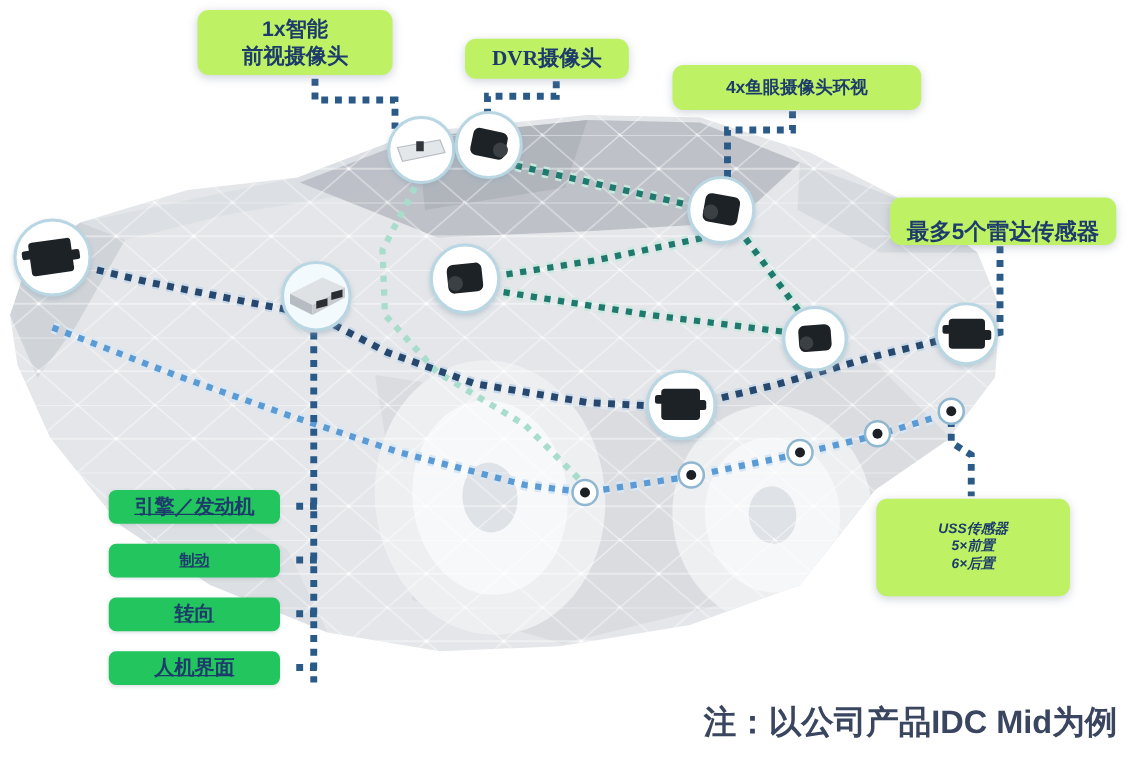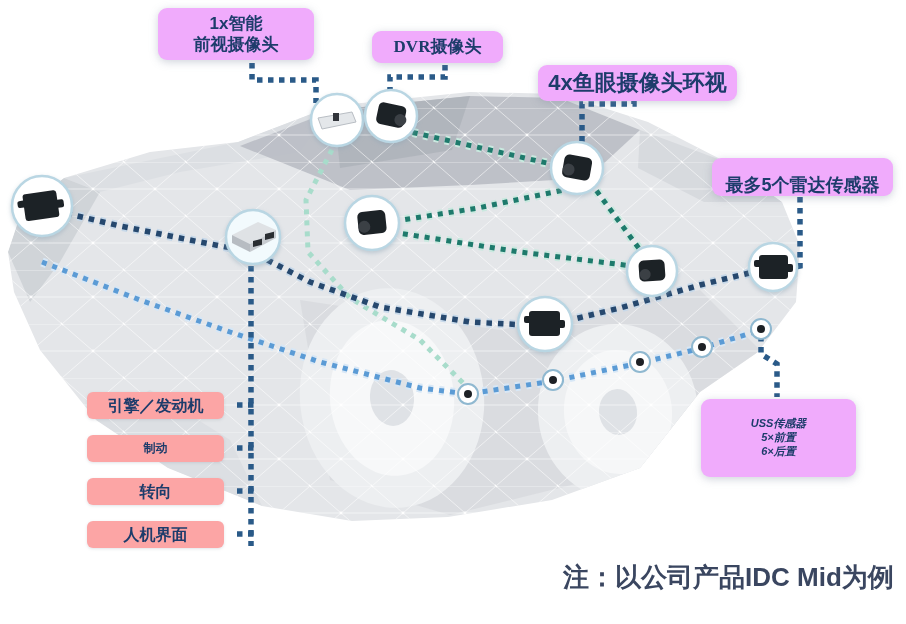--- a/index.html
+++ b/index.html
@@ -11,7 +11,7 @@
   #car-svg{position:absolute;left:0;top:0;}
   .callout{
     position:absolute;display:flex;flex-direction:column;align-items:center;justify-content:center;
-    background:#f0abfc;border-radius:9px;color:#1d3c6b;font-weight:bold;text-align:center;
+    background:#bef264;border-radius:9px;color:#1d3c6b;font-weight:bold;text-align:center;
     box-shadow:0 2px 8px rgba(130,140,160,.38);line-height:1.25;
   }
   .callout.gray{

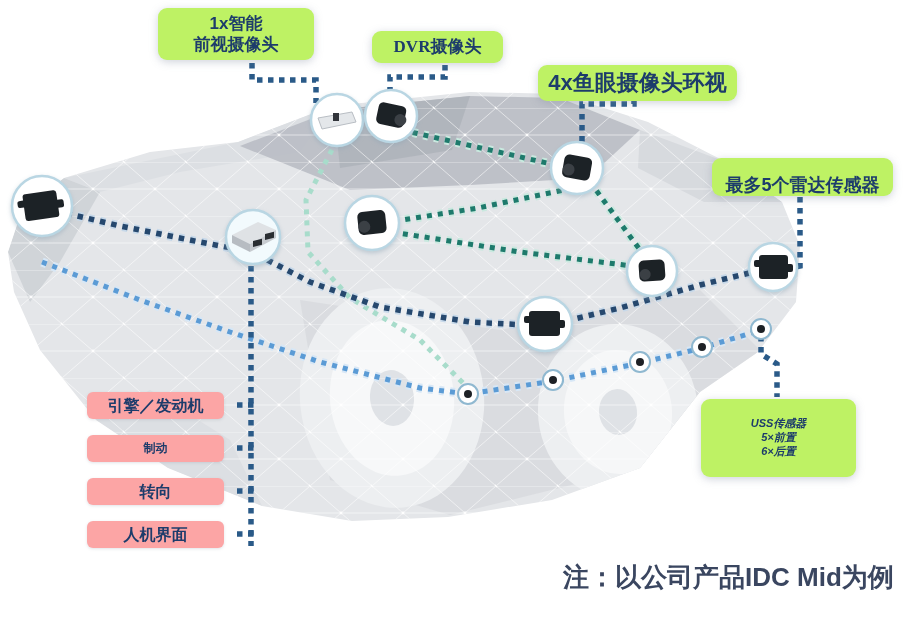--- a/index.html
+++ b/index.html
@@ -226,7 +226,7 @@
     <span class="cl-line">DVR摄像头</span>
   </div>
 
-  <div class="callout" style="left:538px;top:52px;width:199px;height:36px;font-size:22px;margin-top:13px;">
+  <div class="callout" style="left:538px;top:52px;width:199px;height:36px;font-size:14px;">
     <span class="cl-line">4x鱼眼摄像头环视</span>
   </div>
 

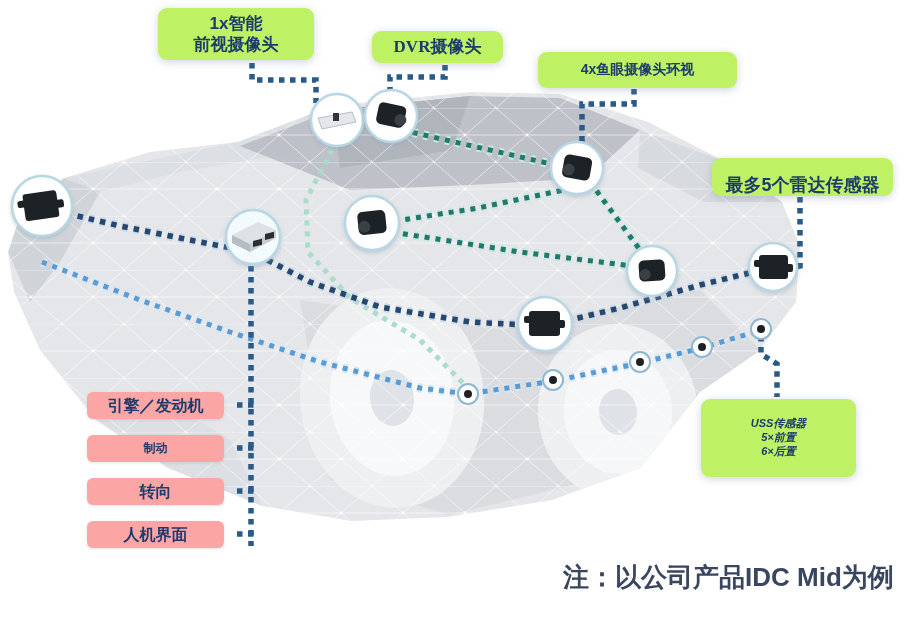--- a/index.html
+++ b/index.html
@@ -15,7 +15,7 @@
     box-shadow:0 2px 8px rgba(130,140,160,.38);line-height:1.25;
   }
   .callout.gray{
-    background:#fca5a5;box-shadow:0 1px 3px rgba(140,148,162,.25);border-radius:6px;
+    background:#22c55e;box-shadow:0 1px 3px rgba(140,148,162,.25);border-radius:6px;text-decoration:underline;
   }
   .cl-line{white-space:nowrap;}
   .note{

